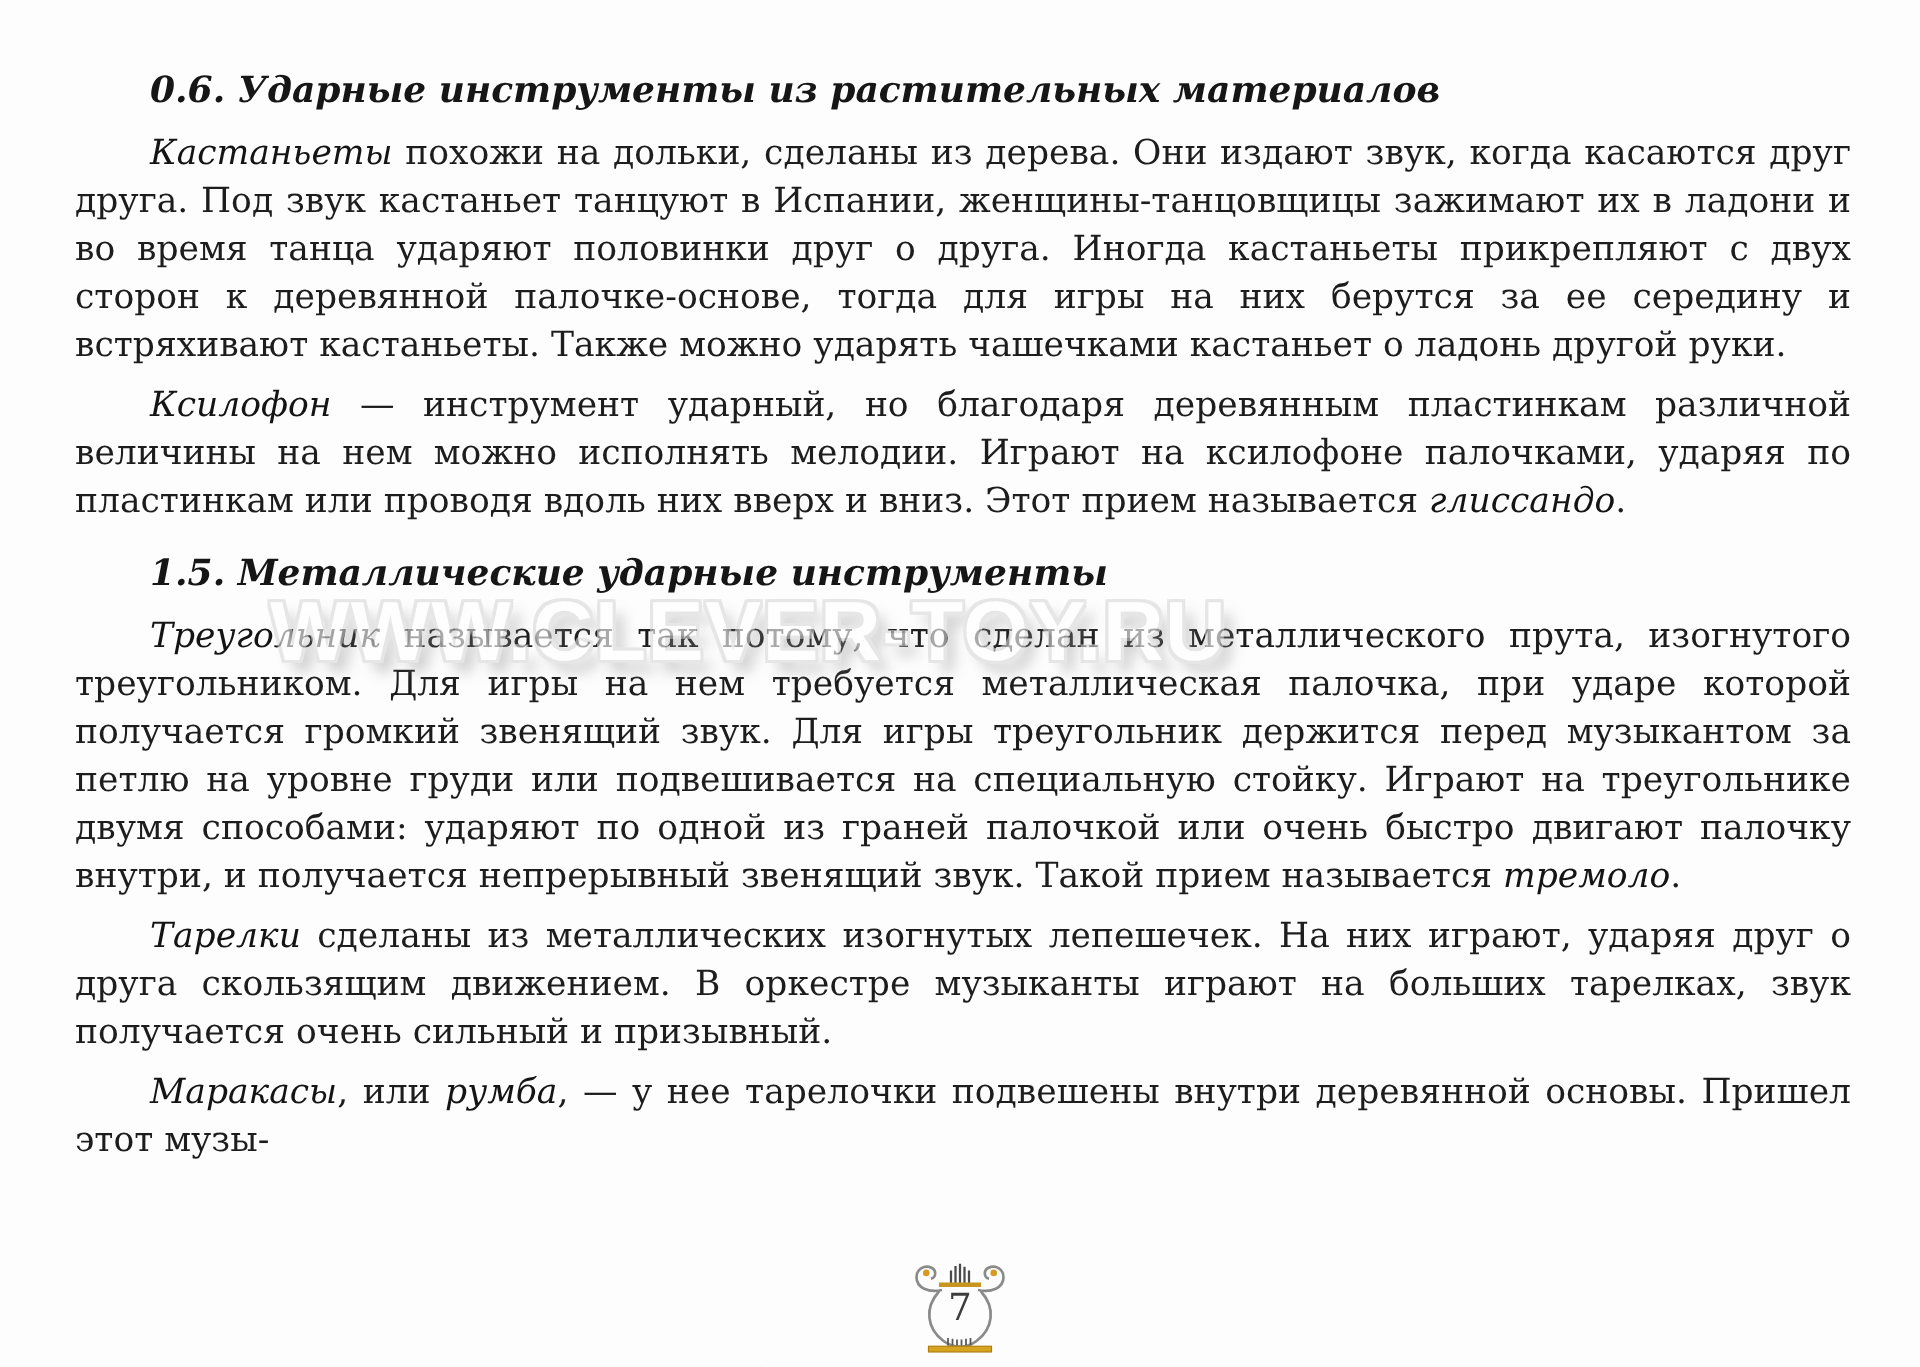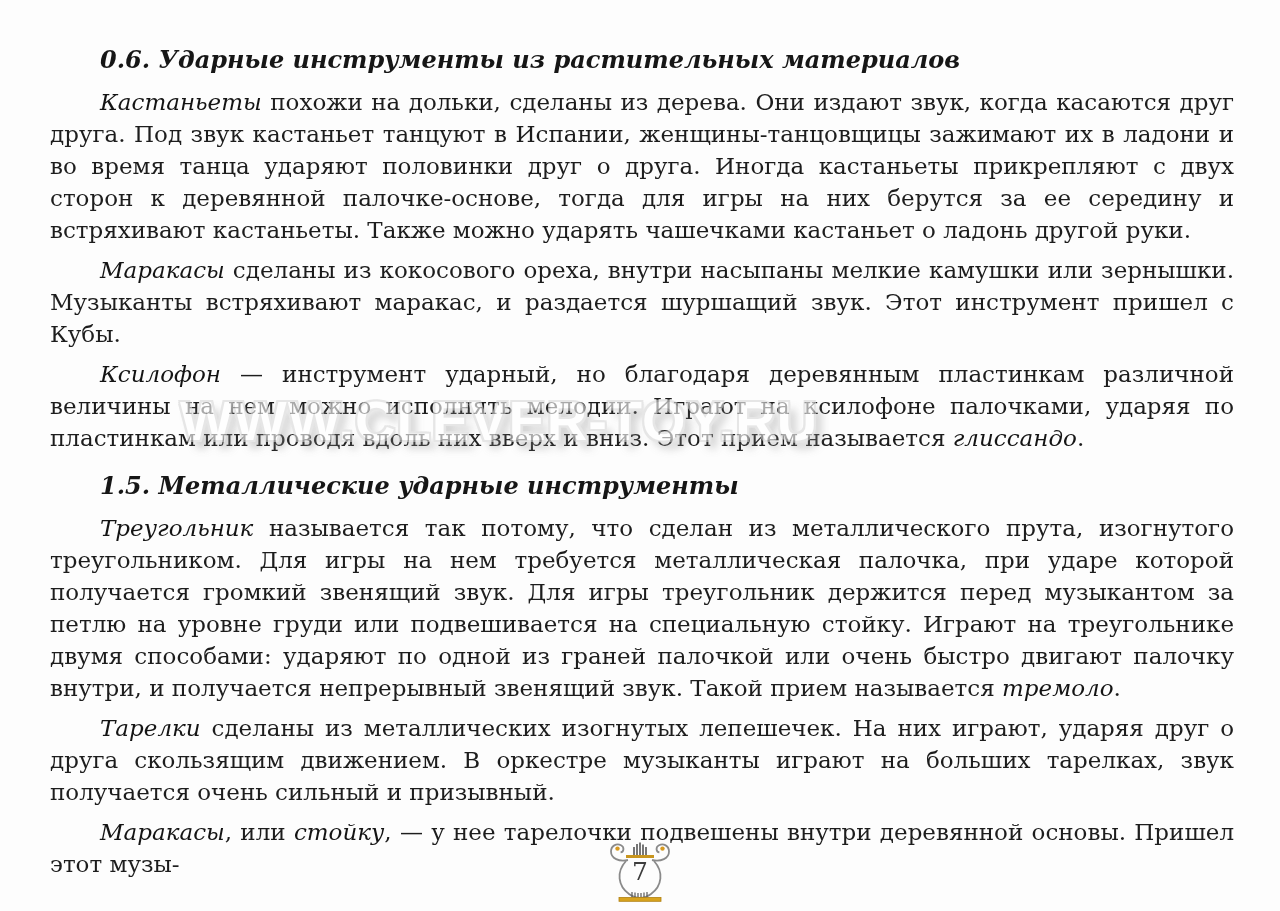--- a/index.html
+++ b/index.html
@@ -94,7 +94,6 @@
 
     <p class="para"><span class="lead">Кастаньеты</span><span> похожи на дольки, сделаны из дерева. Они издают звук, когда касаются друг друга. Под звук кастаньет танцуют в Испании, женщины-танцовщицы зажимают их в ладони и во время танца ударяют половинки друг о друга. Иногда кастаньеты прикрепляют с двух сторон к деревянной палочке-основе, тогда для игры на них берутся за ее середину и встряхивают кастаньеты. Также можно ударять чашечками кастаньет о ладонь другой руки.</span></p>
 
-    <p class="para"><span class="lead">Маракасы</span><span> сделаны из кокосового ореха, внутри насыпаны мелкие камушки или зернышки. Музыканты встряхивают маракас, и раздается шуршащий звук. Этот инструмент пришел с Кубы.</span></p>
 
     <p class="para"><span class="lead">Ксилофон</span><span> — инструмент ударный, но благодаря деревянным пластинкам различной величины на нем можно исполнять мелодии. Играют на ксилофоне палочками, ударяя по пластинкам или проводя вдоль них вверх и вниз. Этот прием называется </span><span class="term">глиссандо</span><span>.</span></p>
 

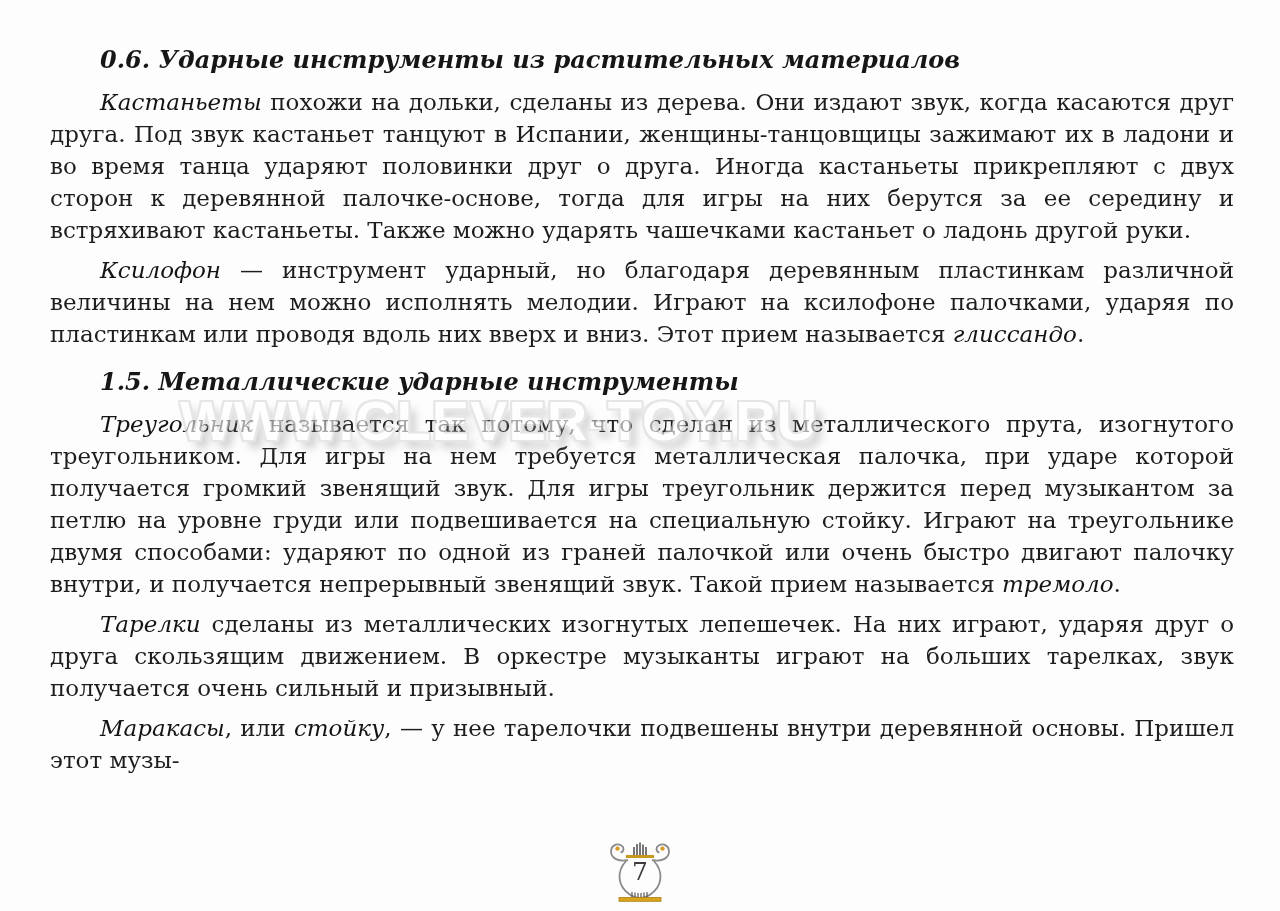--- a/index.html
+++ b/index.html
@@ -103,7 +103,7 @@
 
     <p class="para"><span class="lead">Тарелки</span><span> сделаны из металлических изогнутых лепешечек. На них играют, ударяя друг о друга скользящим движением. В оркестре музыканты играют на больших тарелках, звук получается очень сильный и призывный.</span></p>
 
-    <p class="para"><span class="lead">Маракасы</span><span>, или </span><span class="term">стойку</span><span>, — у нее тарелочки подвешены внутри деревянной основы. Пришел этот музы-</span></p>
+    <p class="para"><span class="lead">Маракасы</span><span>, или </span><span class="term">румба</span><span>, — у нее тарелочки подвешены внутри деревянной основы. Пришел этот музы-</span></p>
 
   </div>
 

